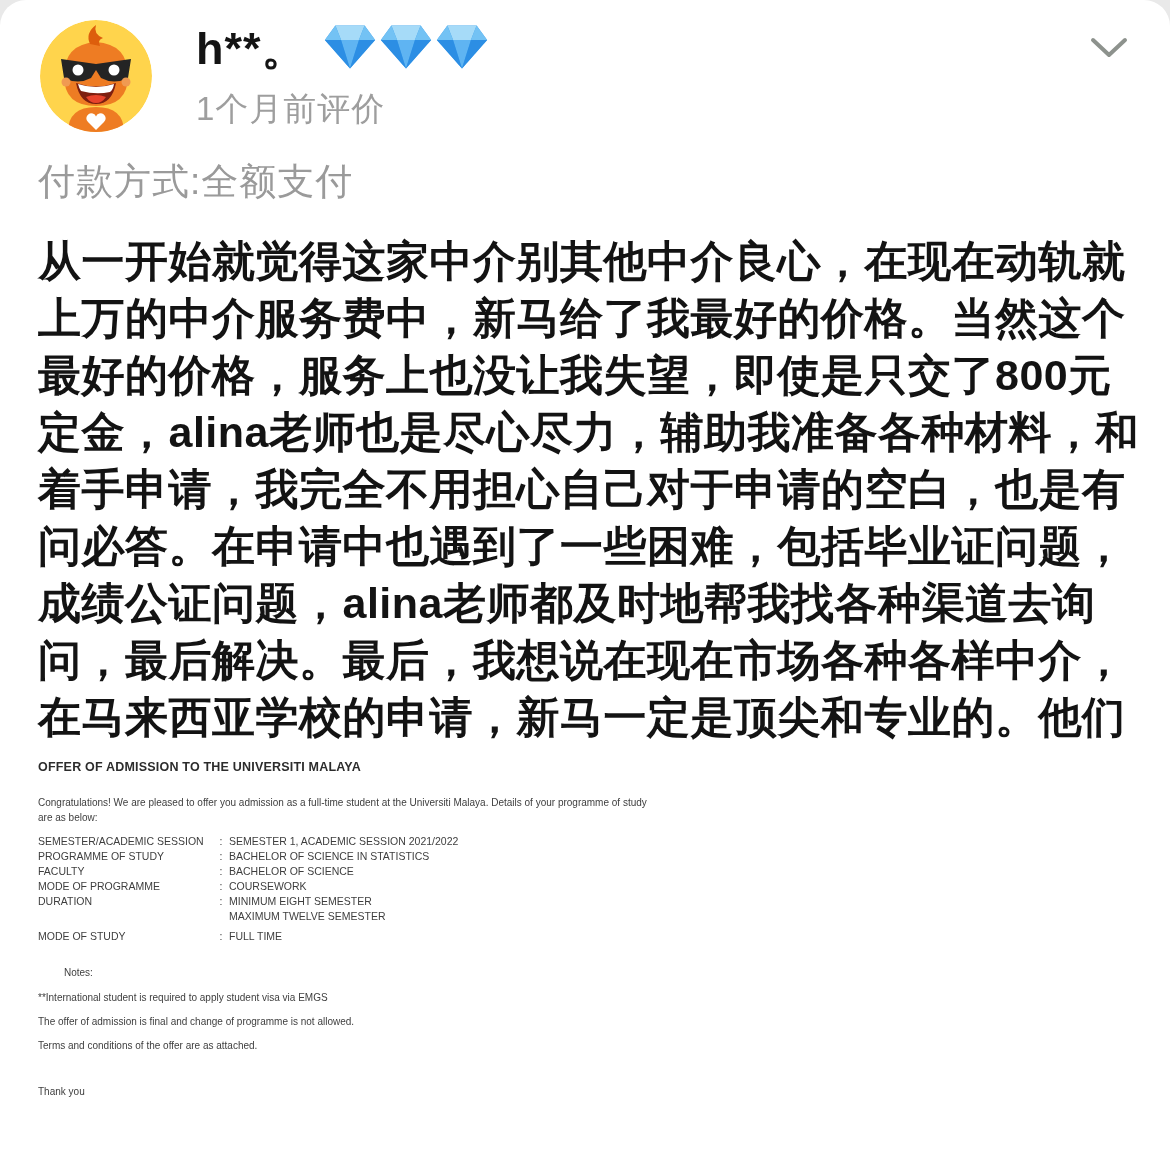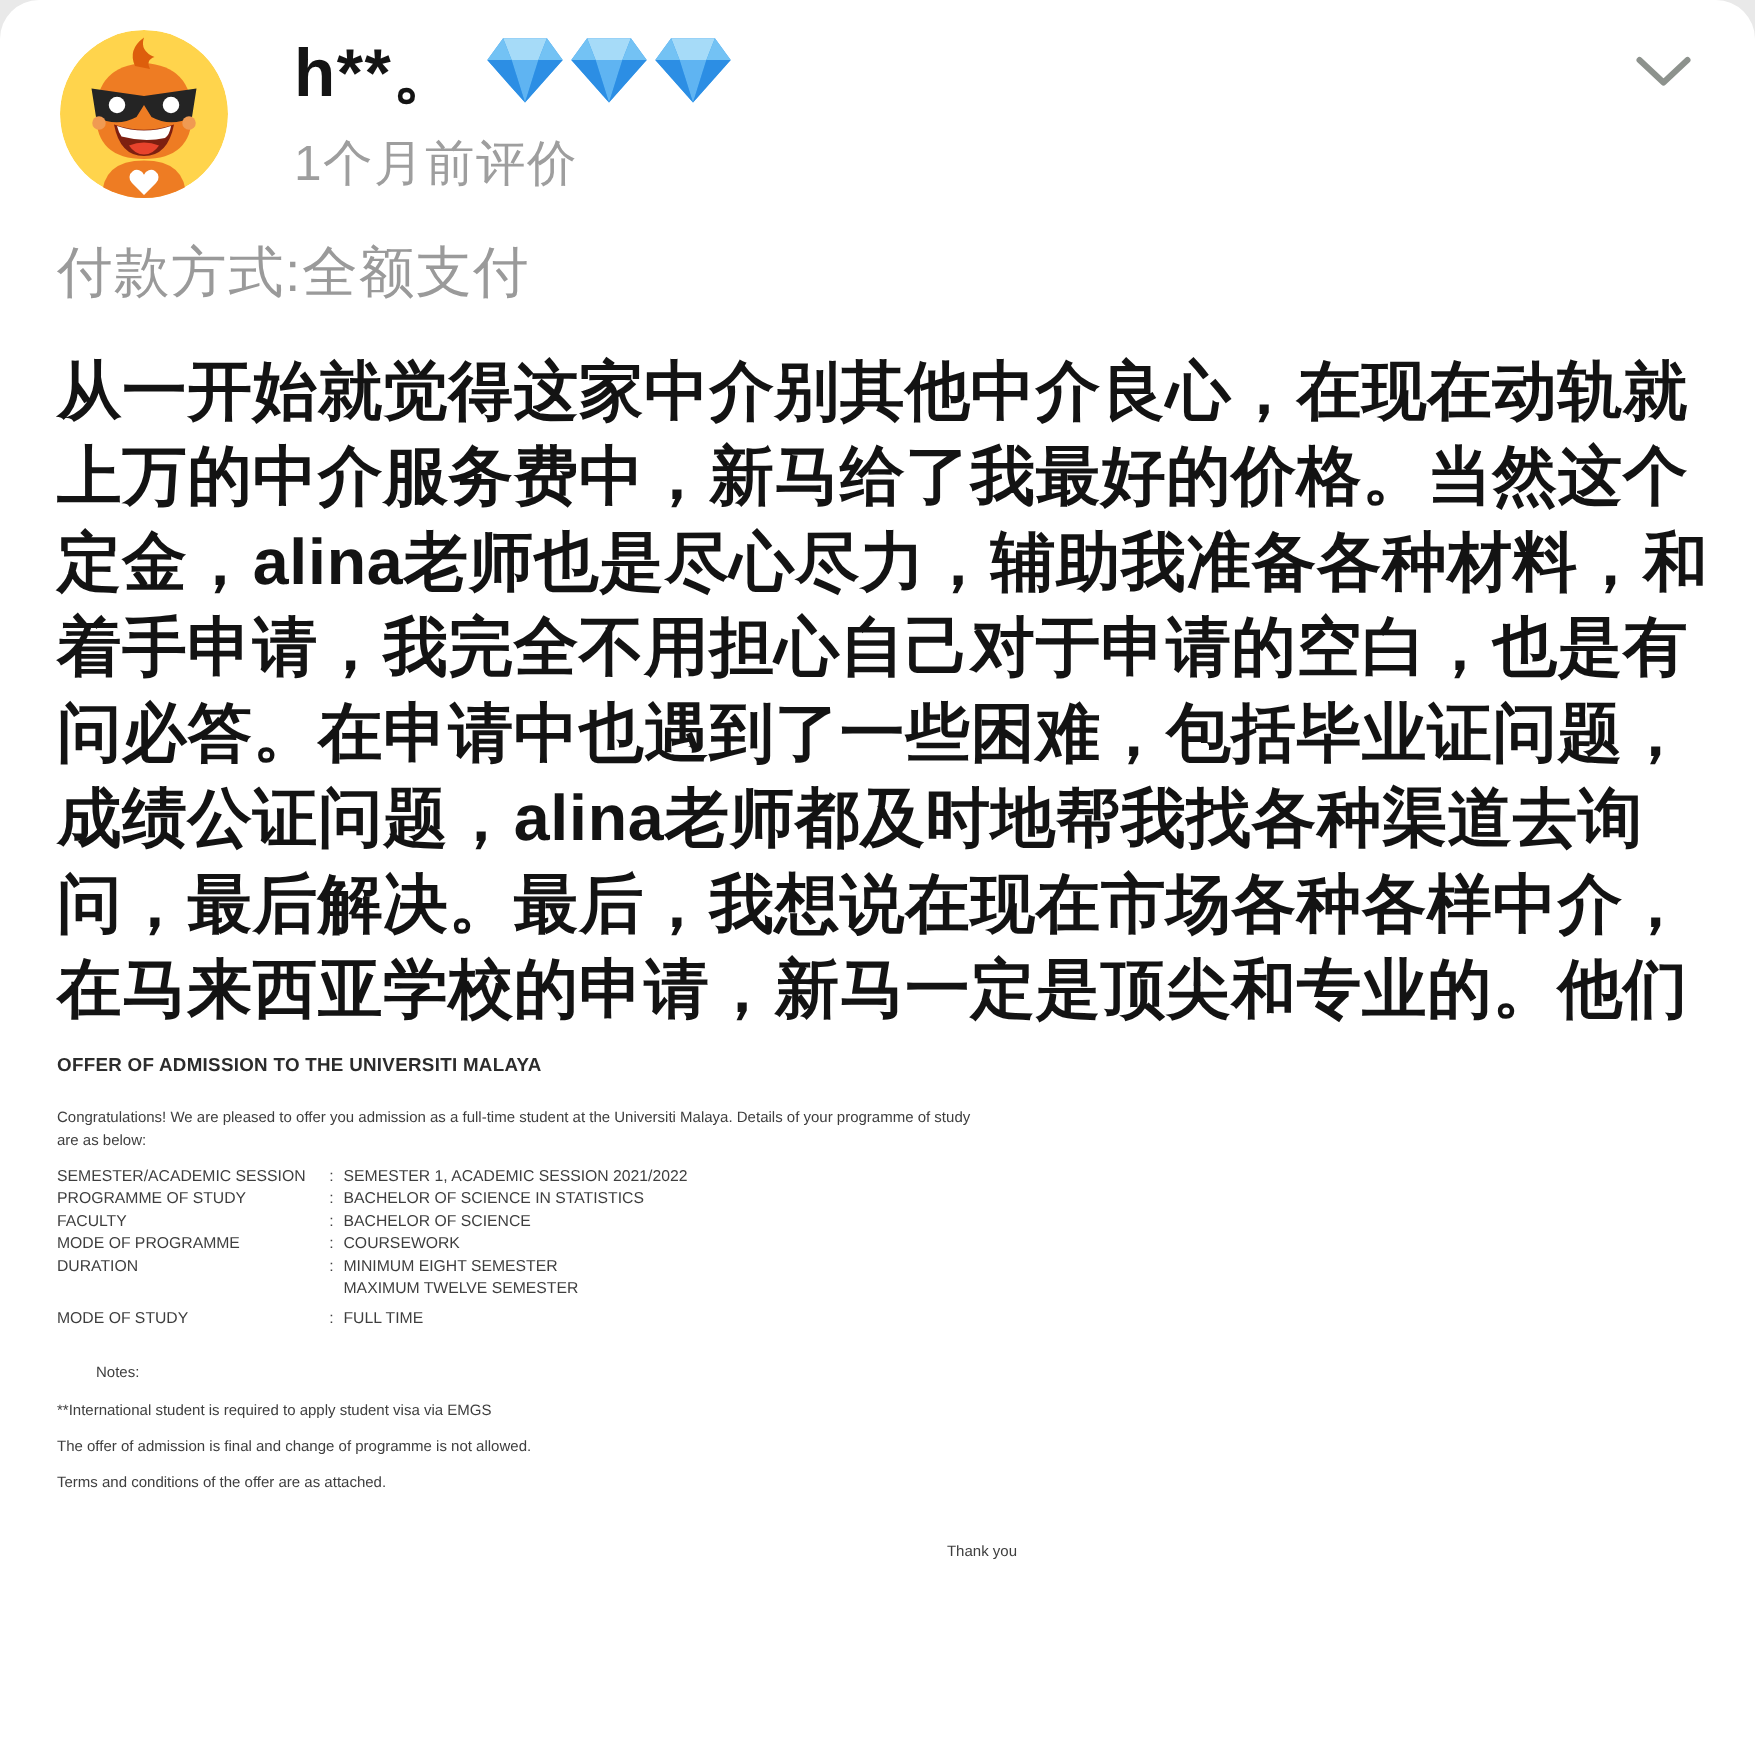--- a/index.html
+++ b/index.html
@@ -111,6 +111,7 @@
   <div class="review">
     <div class="review-line">从一开始就觉得这家中介别其他中介良心，在现在动轨就</div>
     <div class="review-line">上万的中介服务费中，新马给了我最好的价格。当然这个</div>
+    <div class="review-line">最好的价格，服务上也没让我失望，即使是只交了800元</div>
     <div class="review-line">定金，alina老师也是尽心尽力，辅助我准备各种材料，和</div>
     <div class="review-line">着手申请，我完全不用担心自己对于申请的空白，也是有</div>
     <div class="review-line">问必答。在申请中也遇到了一些困难，包括毕业证问题，</div>

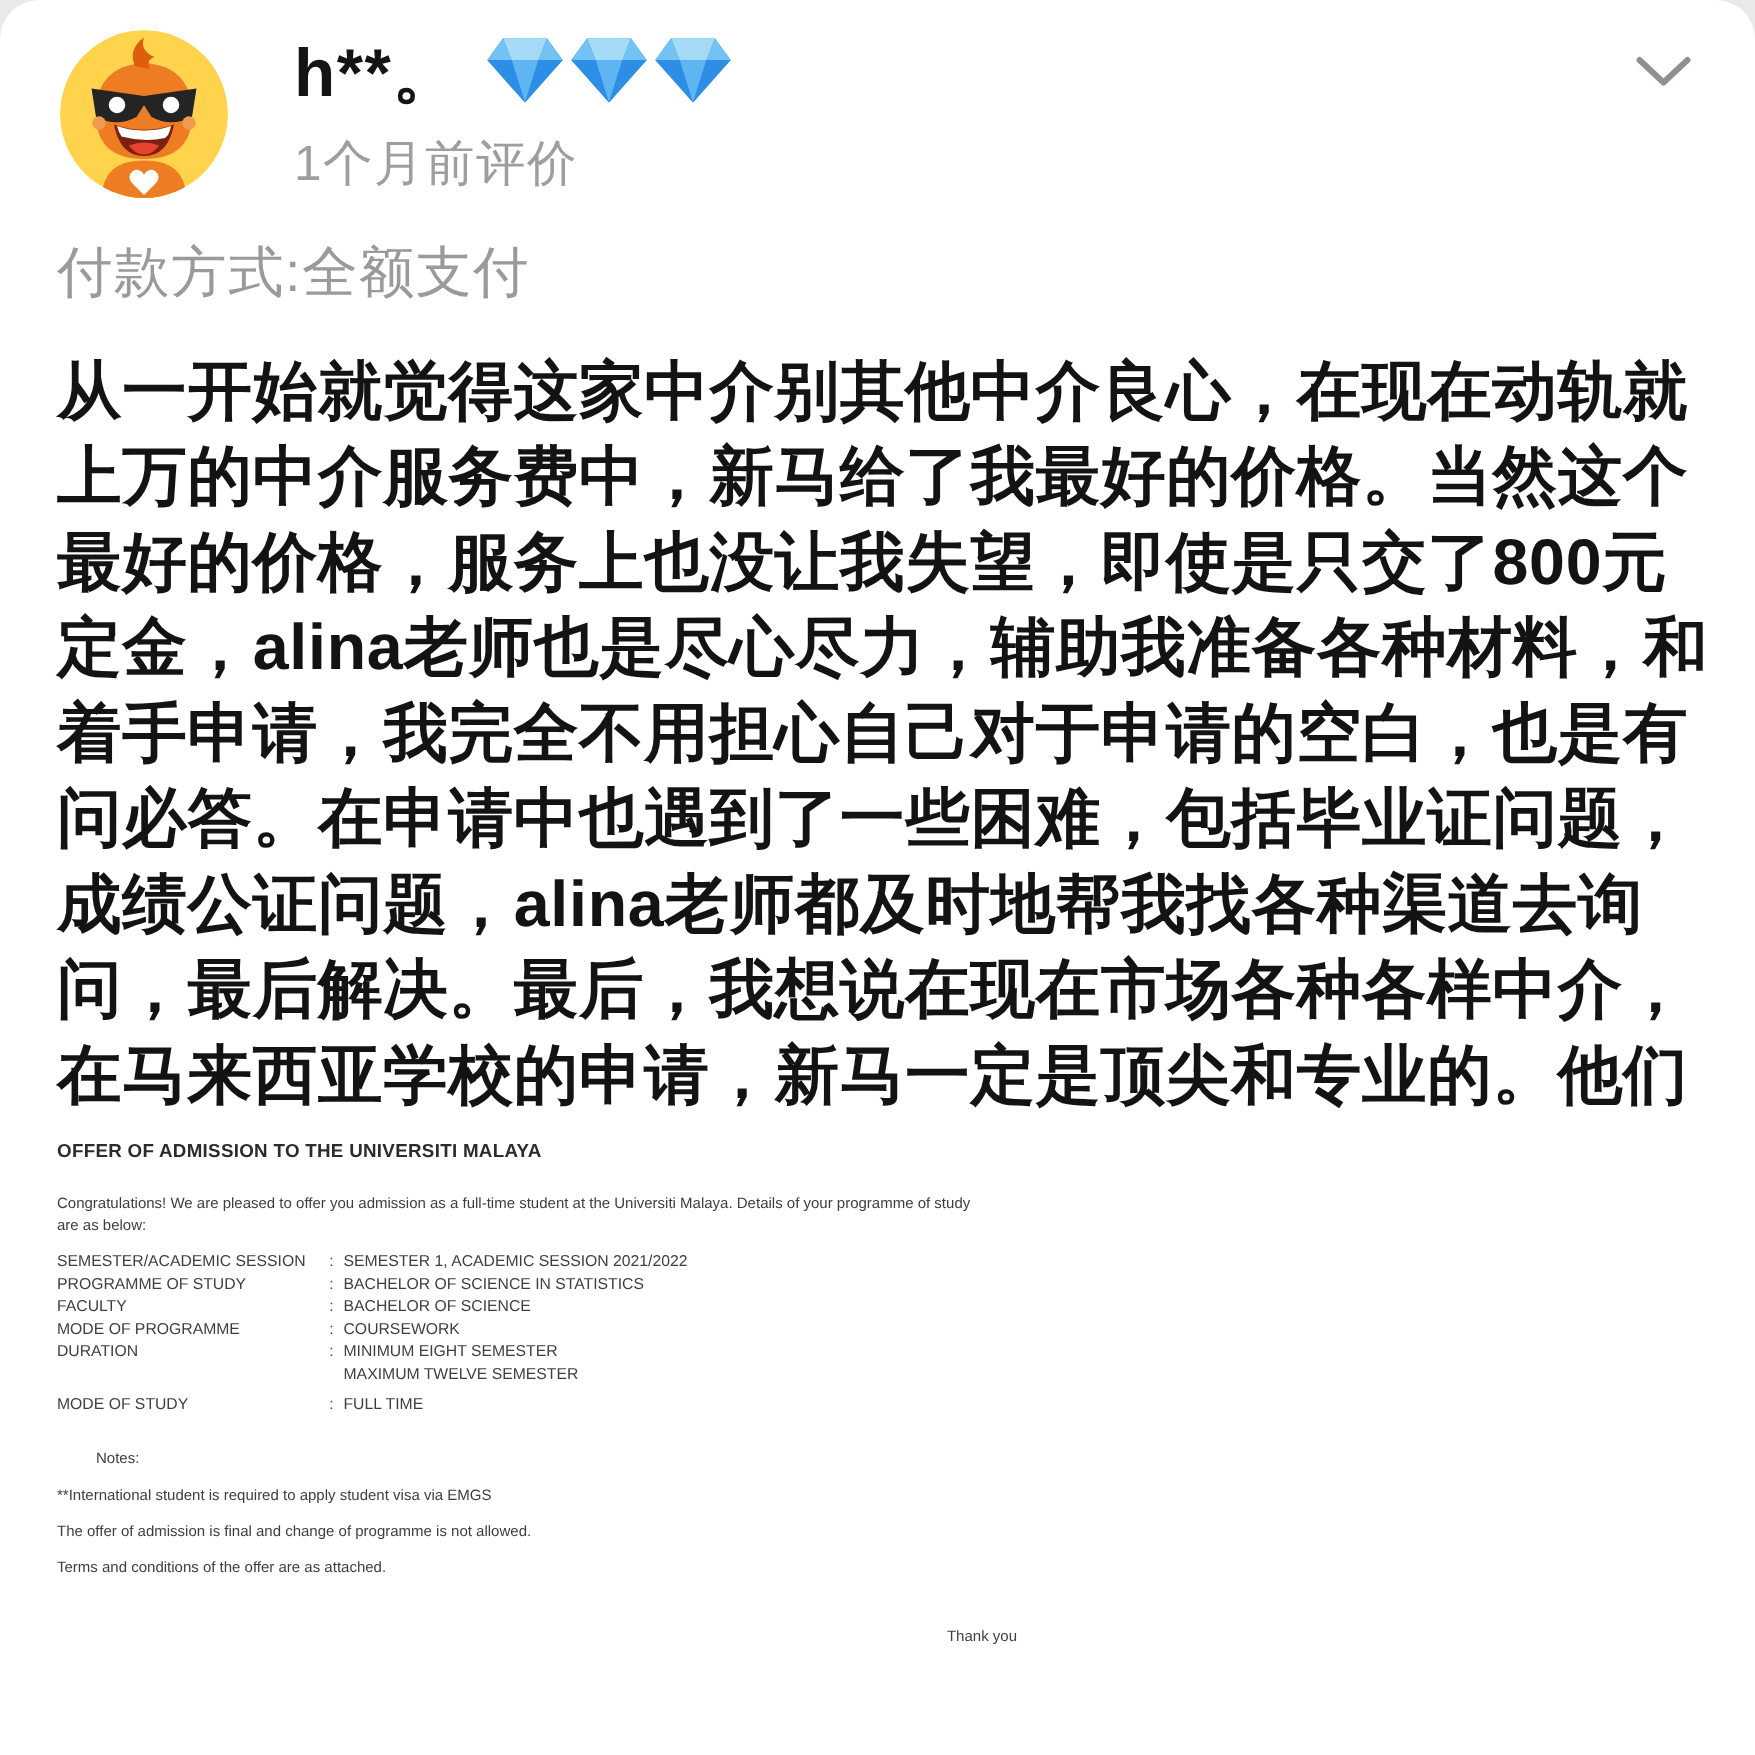--- a/index.html
+++ b/index.html
@@ -36,7 +36,7 @@
   .doc-notes-heading { margin-top:21px; font-size:10px; line-height:15px;padding-left:26px; }
   .doc-note { margin-top:9px; font-size:10px; line-height:15px; }
   .doc-note.first { margin-top:10px; }
-  .doc-closing { margin-top:31px; font-size:10px; line-height:15px;text-align:right; }
+  .doc-closing { margin-top:31px; font-size:10px; line-height:15px; }
 </style>
 </head>
 <body>

